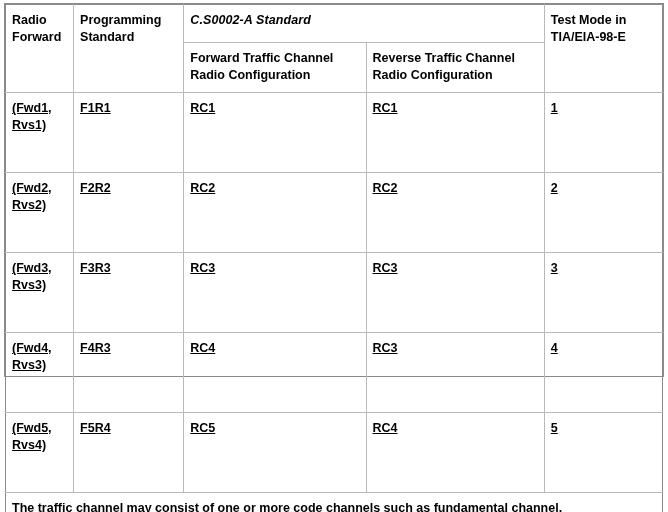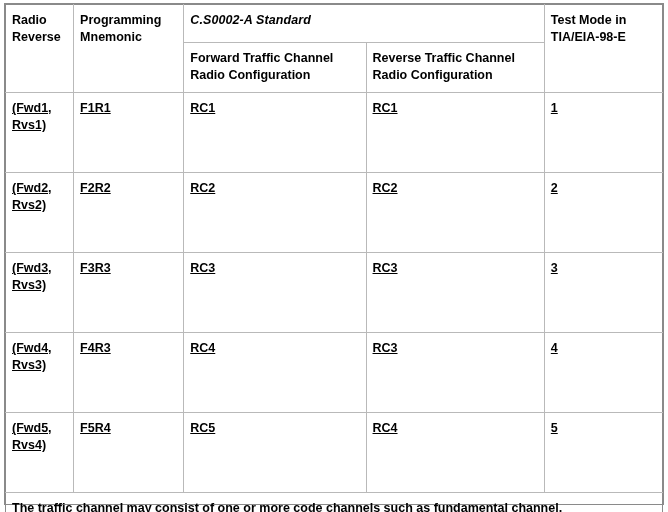--- a/index.html
+++ b/index.html
@@ -19,7 +19,7 @@
     left: 4px;
     top: 3px;
     width: 660px;
-    height: 502px;
+    height: 374px;
     box-sizing: border-box;
     border: 1px solid #8a8a8a;
     background: #ffffff;

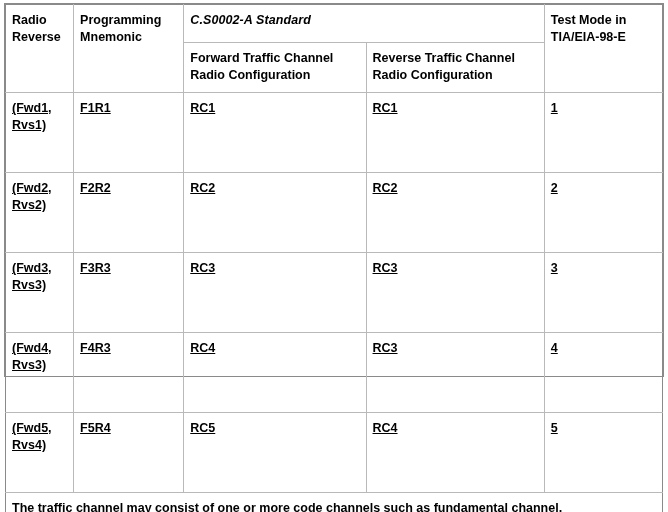--- a/index.html
+++ b/index.html
@@ -99,7 +99,7 @@
       <tr>
         <td rowspan="2" class="stack">
           <span>Radio</span>
-          <span>Reverse</span>
+          <span>Forward</span>
         </td>
         <td rowspan="2" class="stack">
           <span>Programming</span>

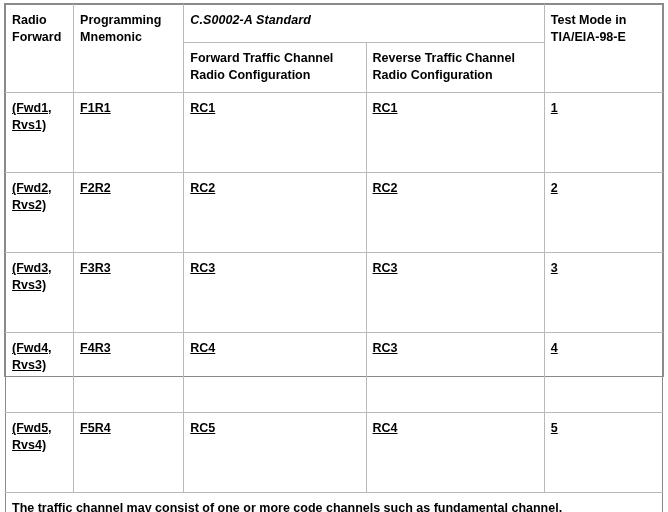--- a/index.html
+++ b/index.html
@@ -103,7 +103,7 @@
         </td>
         <td rowspan="2" class="stack">
           <span>Programming</span>
-          <span>Mnemonic</span>
+          <span>Standard</span>
         </td>
         <td colspan="2" class="hdr-span hdr-title">C.S0002-A Standard</td>
         <td rowspan="2" class="stack">

